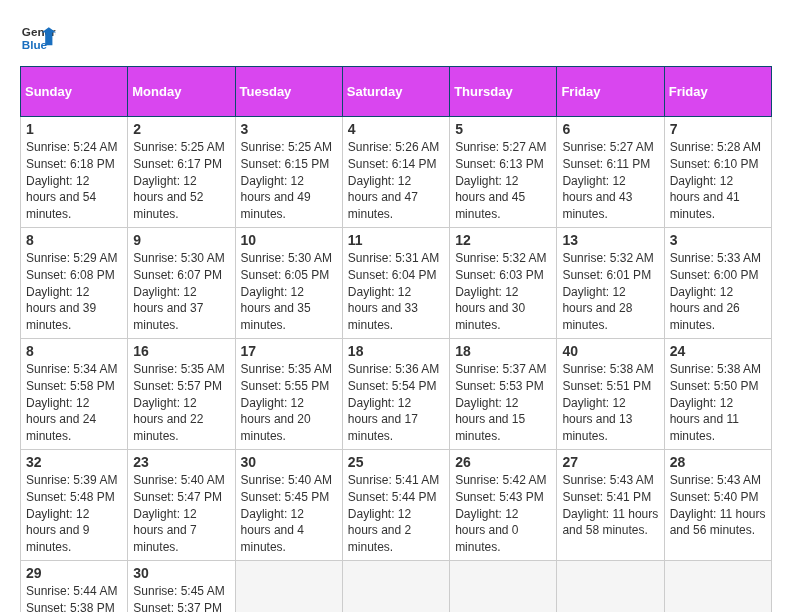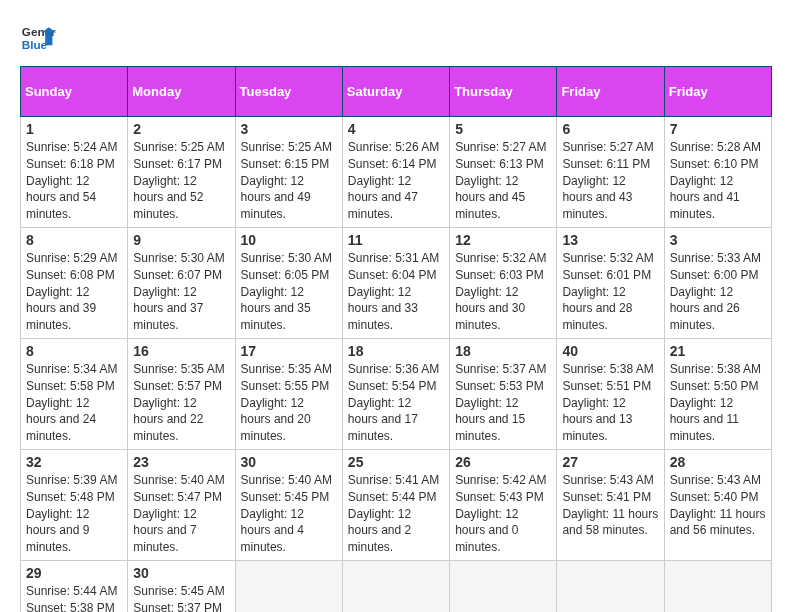--- a/index.html
+++ b/index.html
@@ -189,7 +189,7 @@
         <span class="cell-text">Sunrise: 5:38 AM<br>Sunset: 5:51 PM<br>Daylight: 12 hours and 13 minutes.</span>
       </td>
         <td>
-        <span class="day-number">21</span>
+        <span class="day-number">24</span>
         <span class="cell-text">Sunrise: 5:38 AM<br>Sunset: 5:50 PM<br>Daylight: 12 hours and 11 minutes.</span>
       </td>
       </tr>

